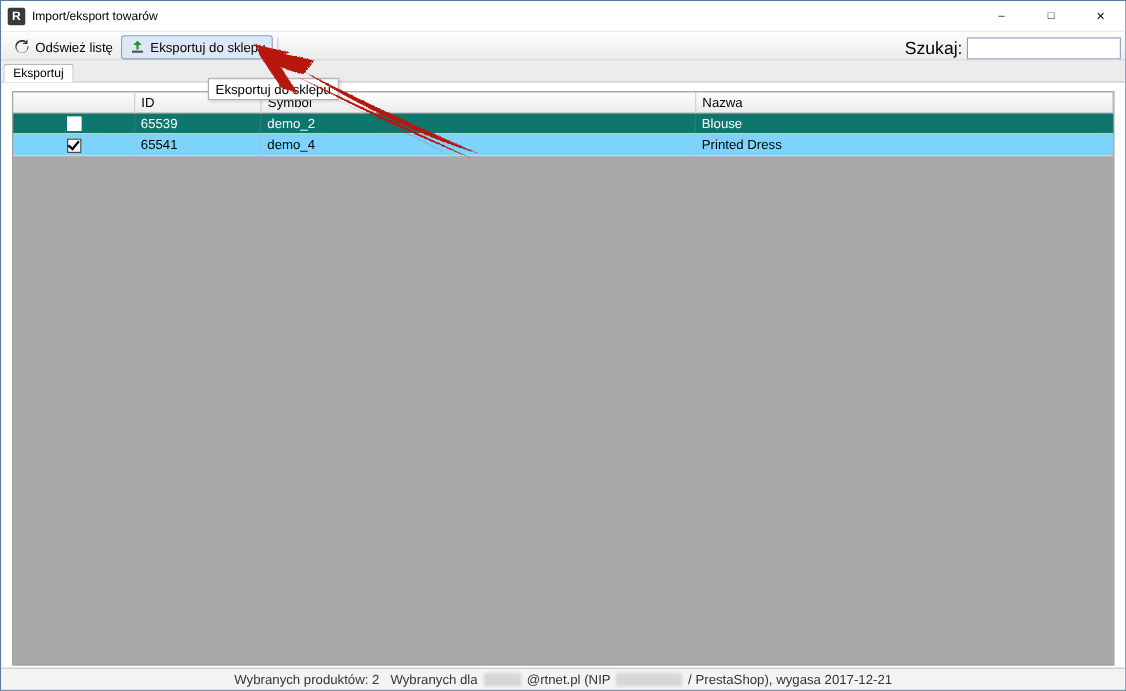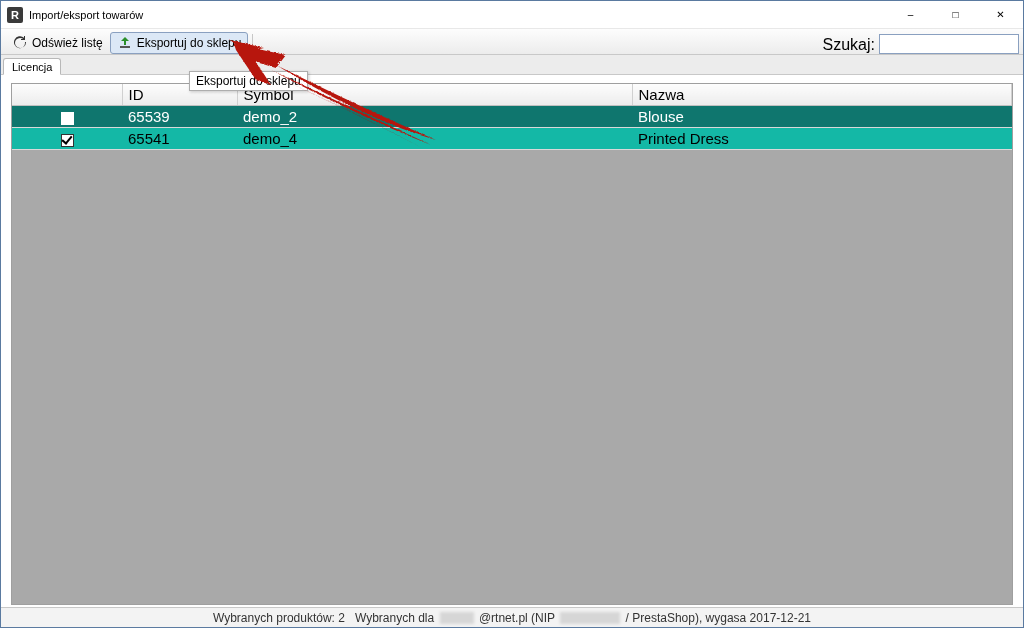--- a/index.html
+++ b/index.html
@@ -178,7 +178,7 @@
 </div>
 
 <div class="tabstrip">
-  <div class="tab">Licencja</div>
+  <div class="tab">Eksportuj</div>
 </div>
 
 <div class="grid-wrap">

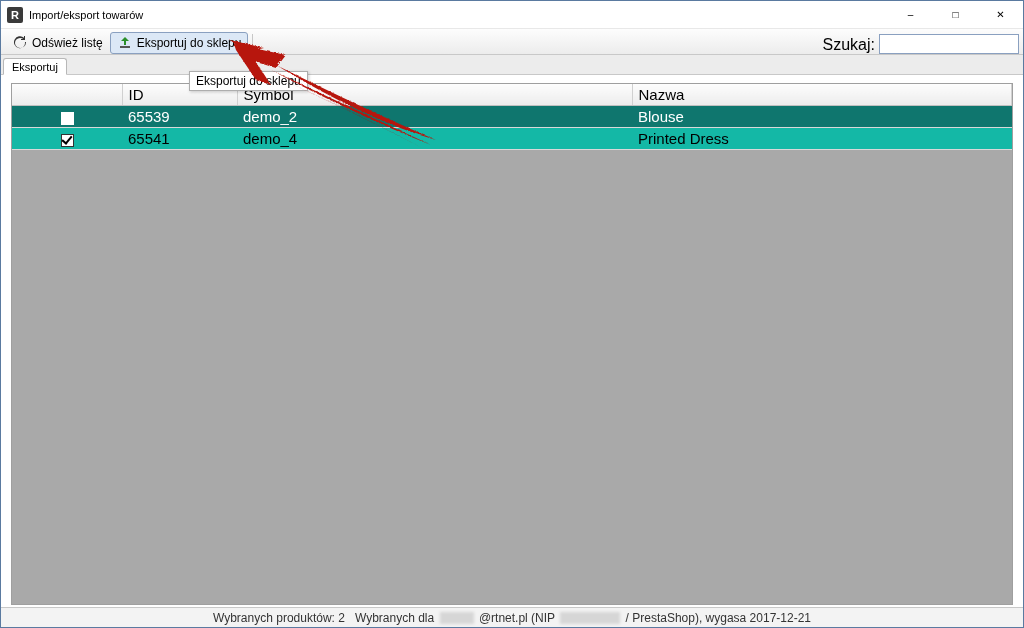--- a/index.html
+++ b/index.html
@@ -78,7 +78,7 @@
     position: absolute; left: 10px; right: 10px; top: 82px; bottom: 22px;
     border: 1px solid #9f9f9f; background: #a9a9a9;
   }
-  table.grid { width: 100%; border-collapse: collapse; font-size: 15px; }
+  table.grid { width: 100%; border-collapse: collapse; font-size: 12px; }
   table.grid th {
     background: linear-gradient(#fdfdfd,#ececec);
     border-right: 1px solid #d0d0d0;

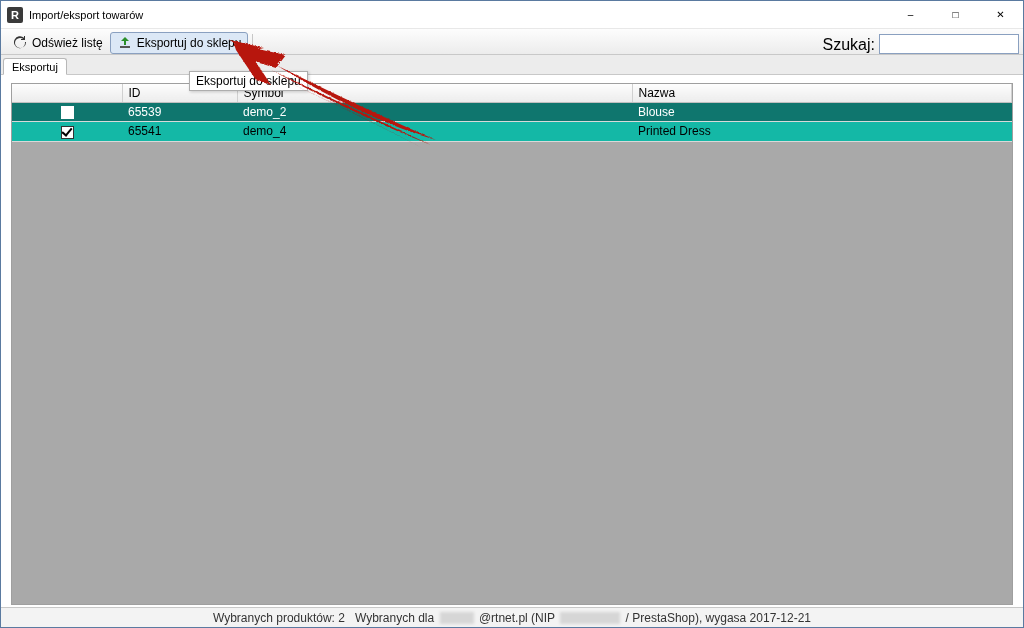--- a/index.html
+++ b/index.html
@@ -87,7 +87,7 @@
   }
   table.grid td {
     border-bottom: 1px solid #d9d9d9; padding: 2px 6px; height: 18px;
-    background: #14b8a6;
+    background: #7dd3fc;
   }
   tr.selected td { background: #0f766e; color: #fff; }
   .chk {

